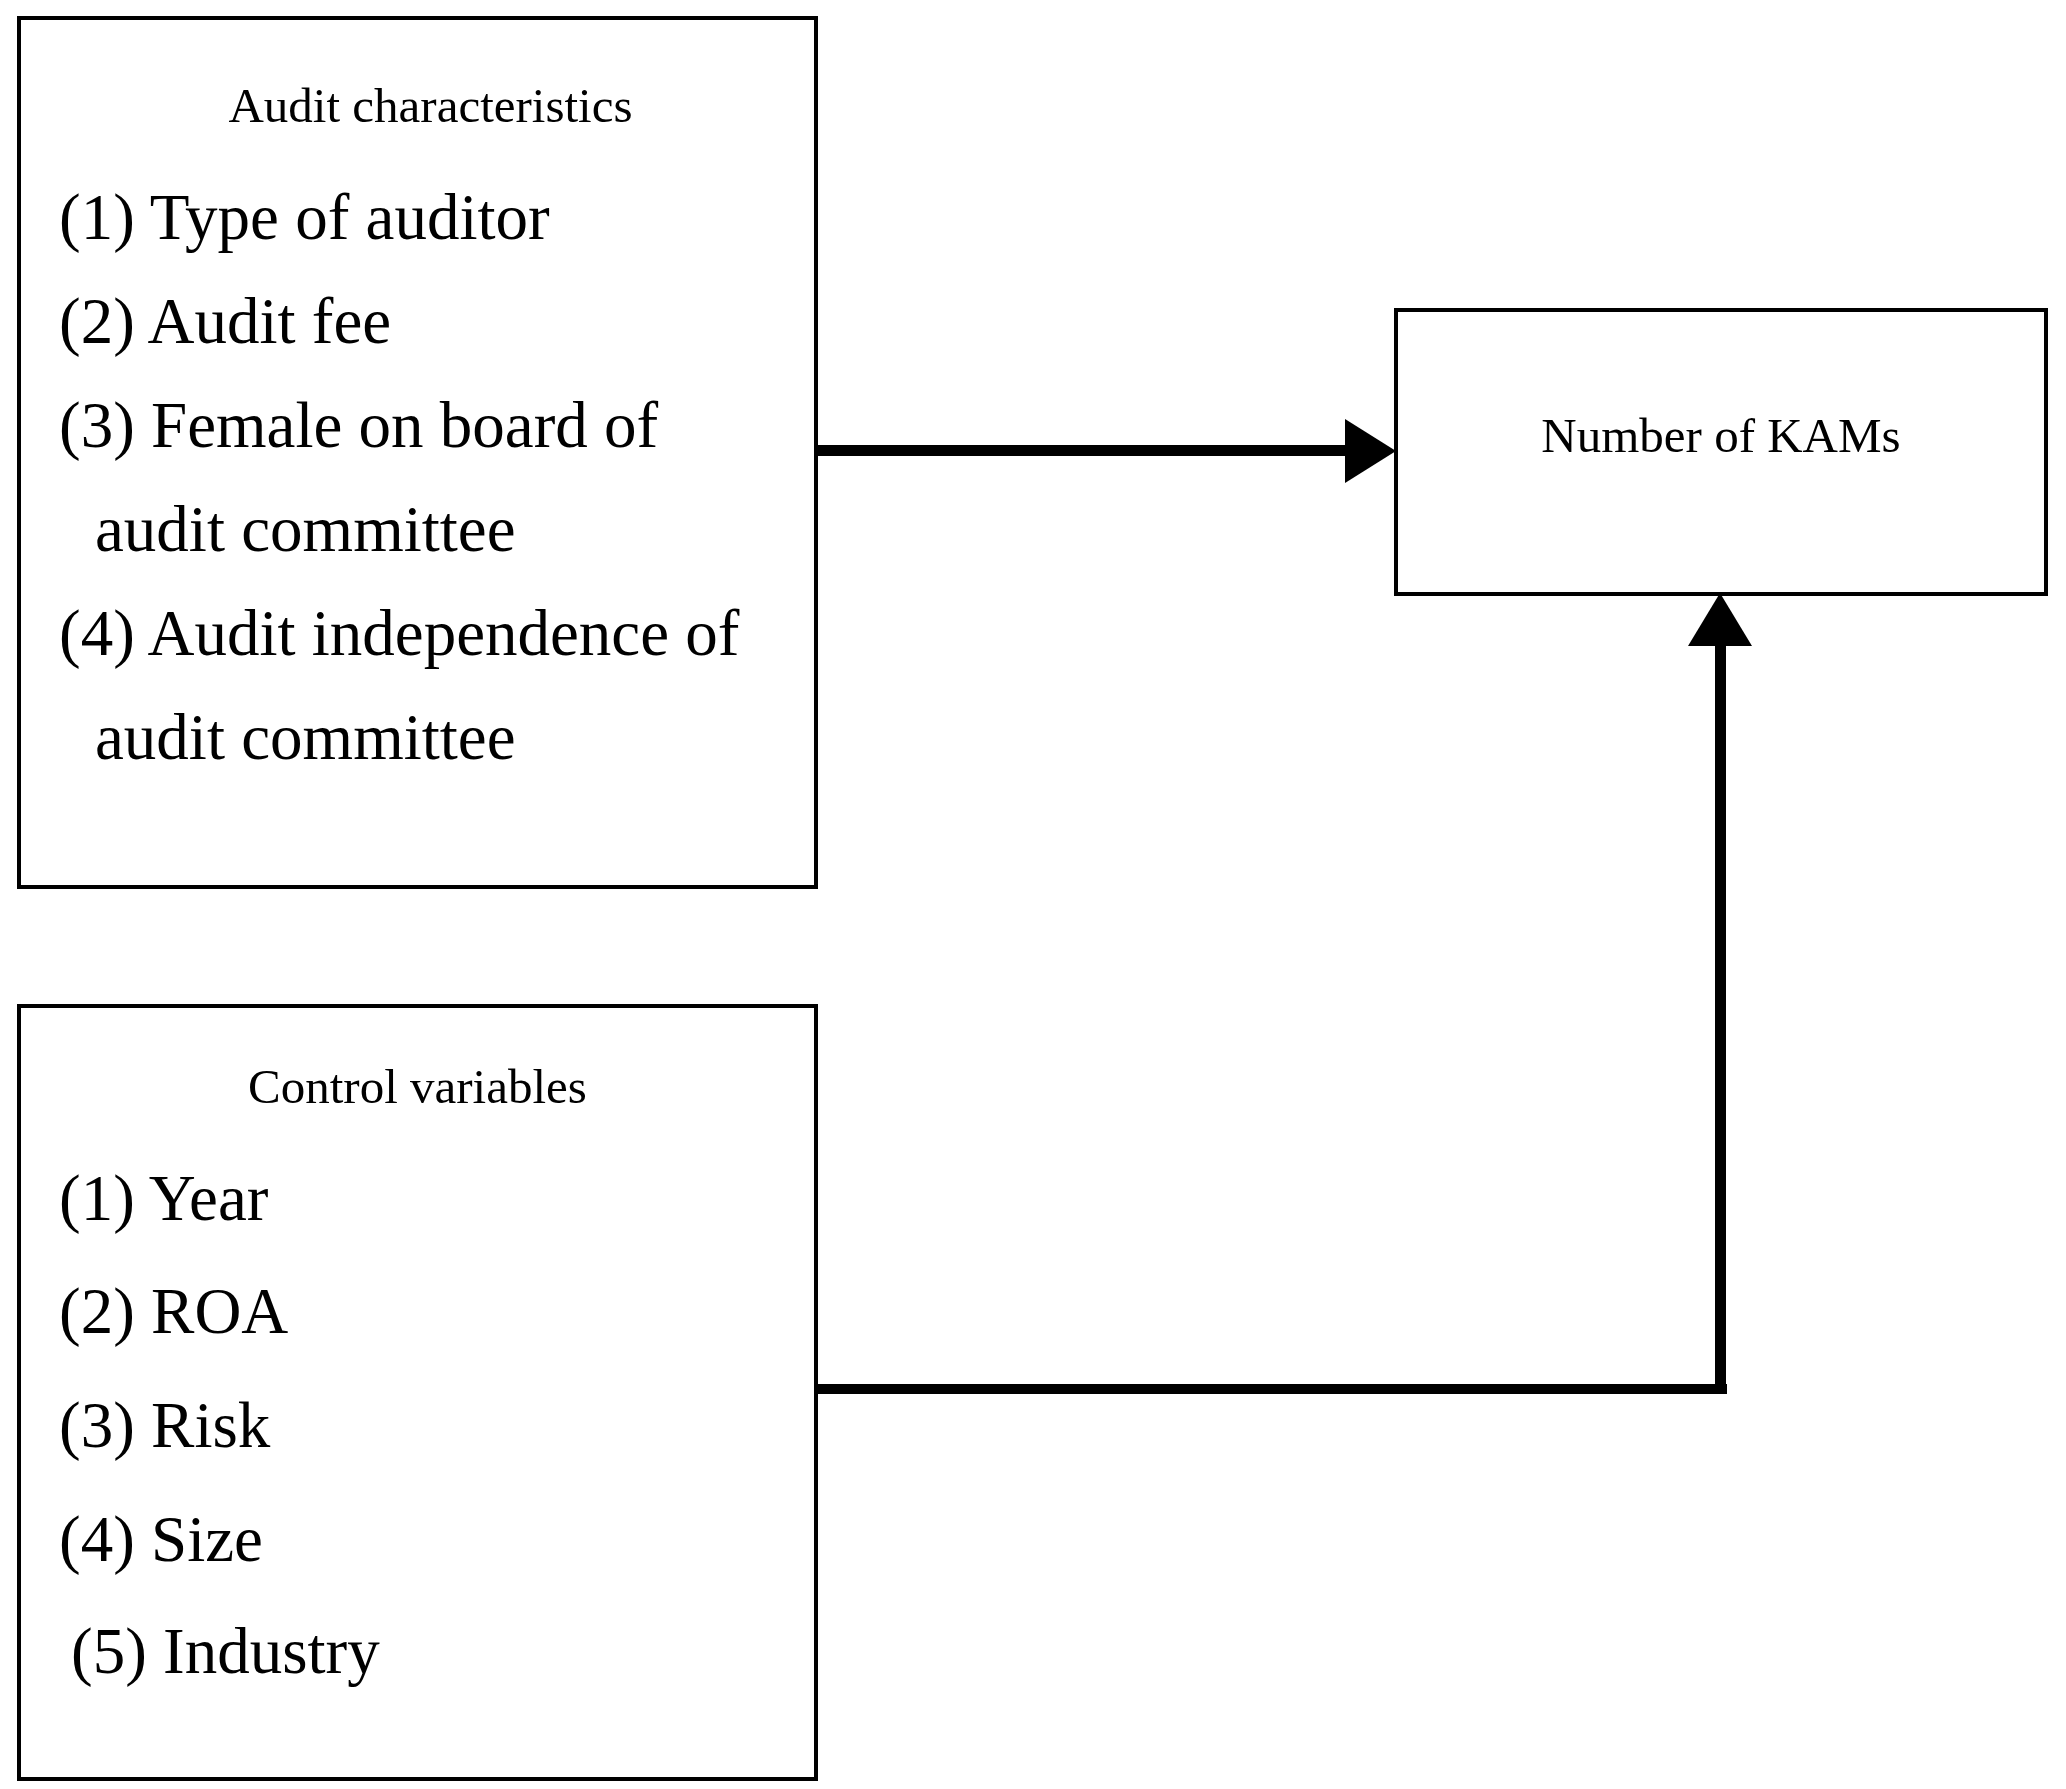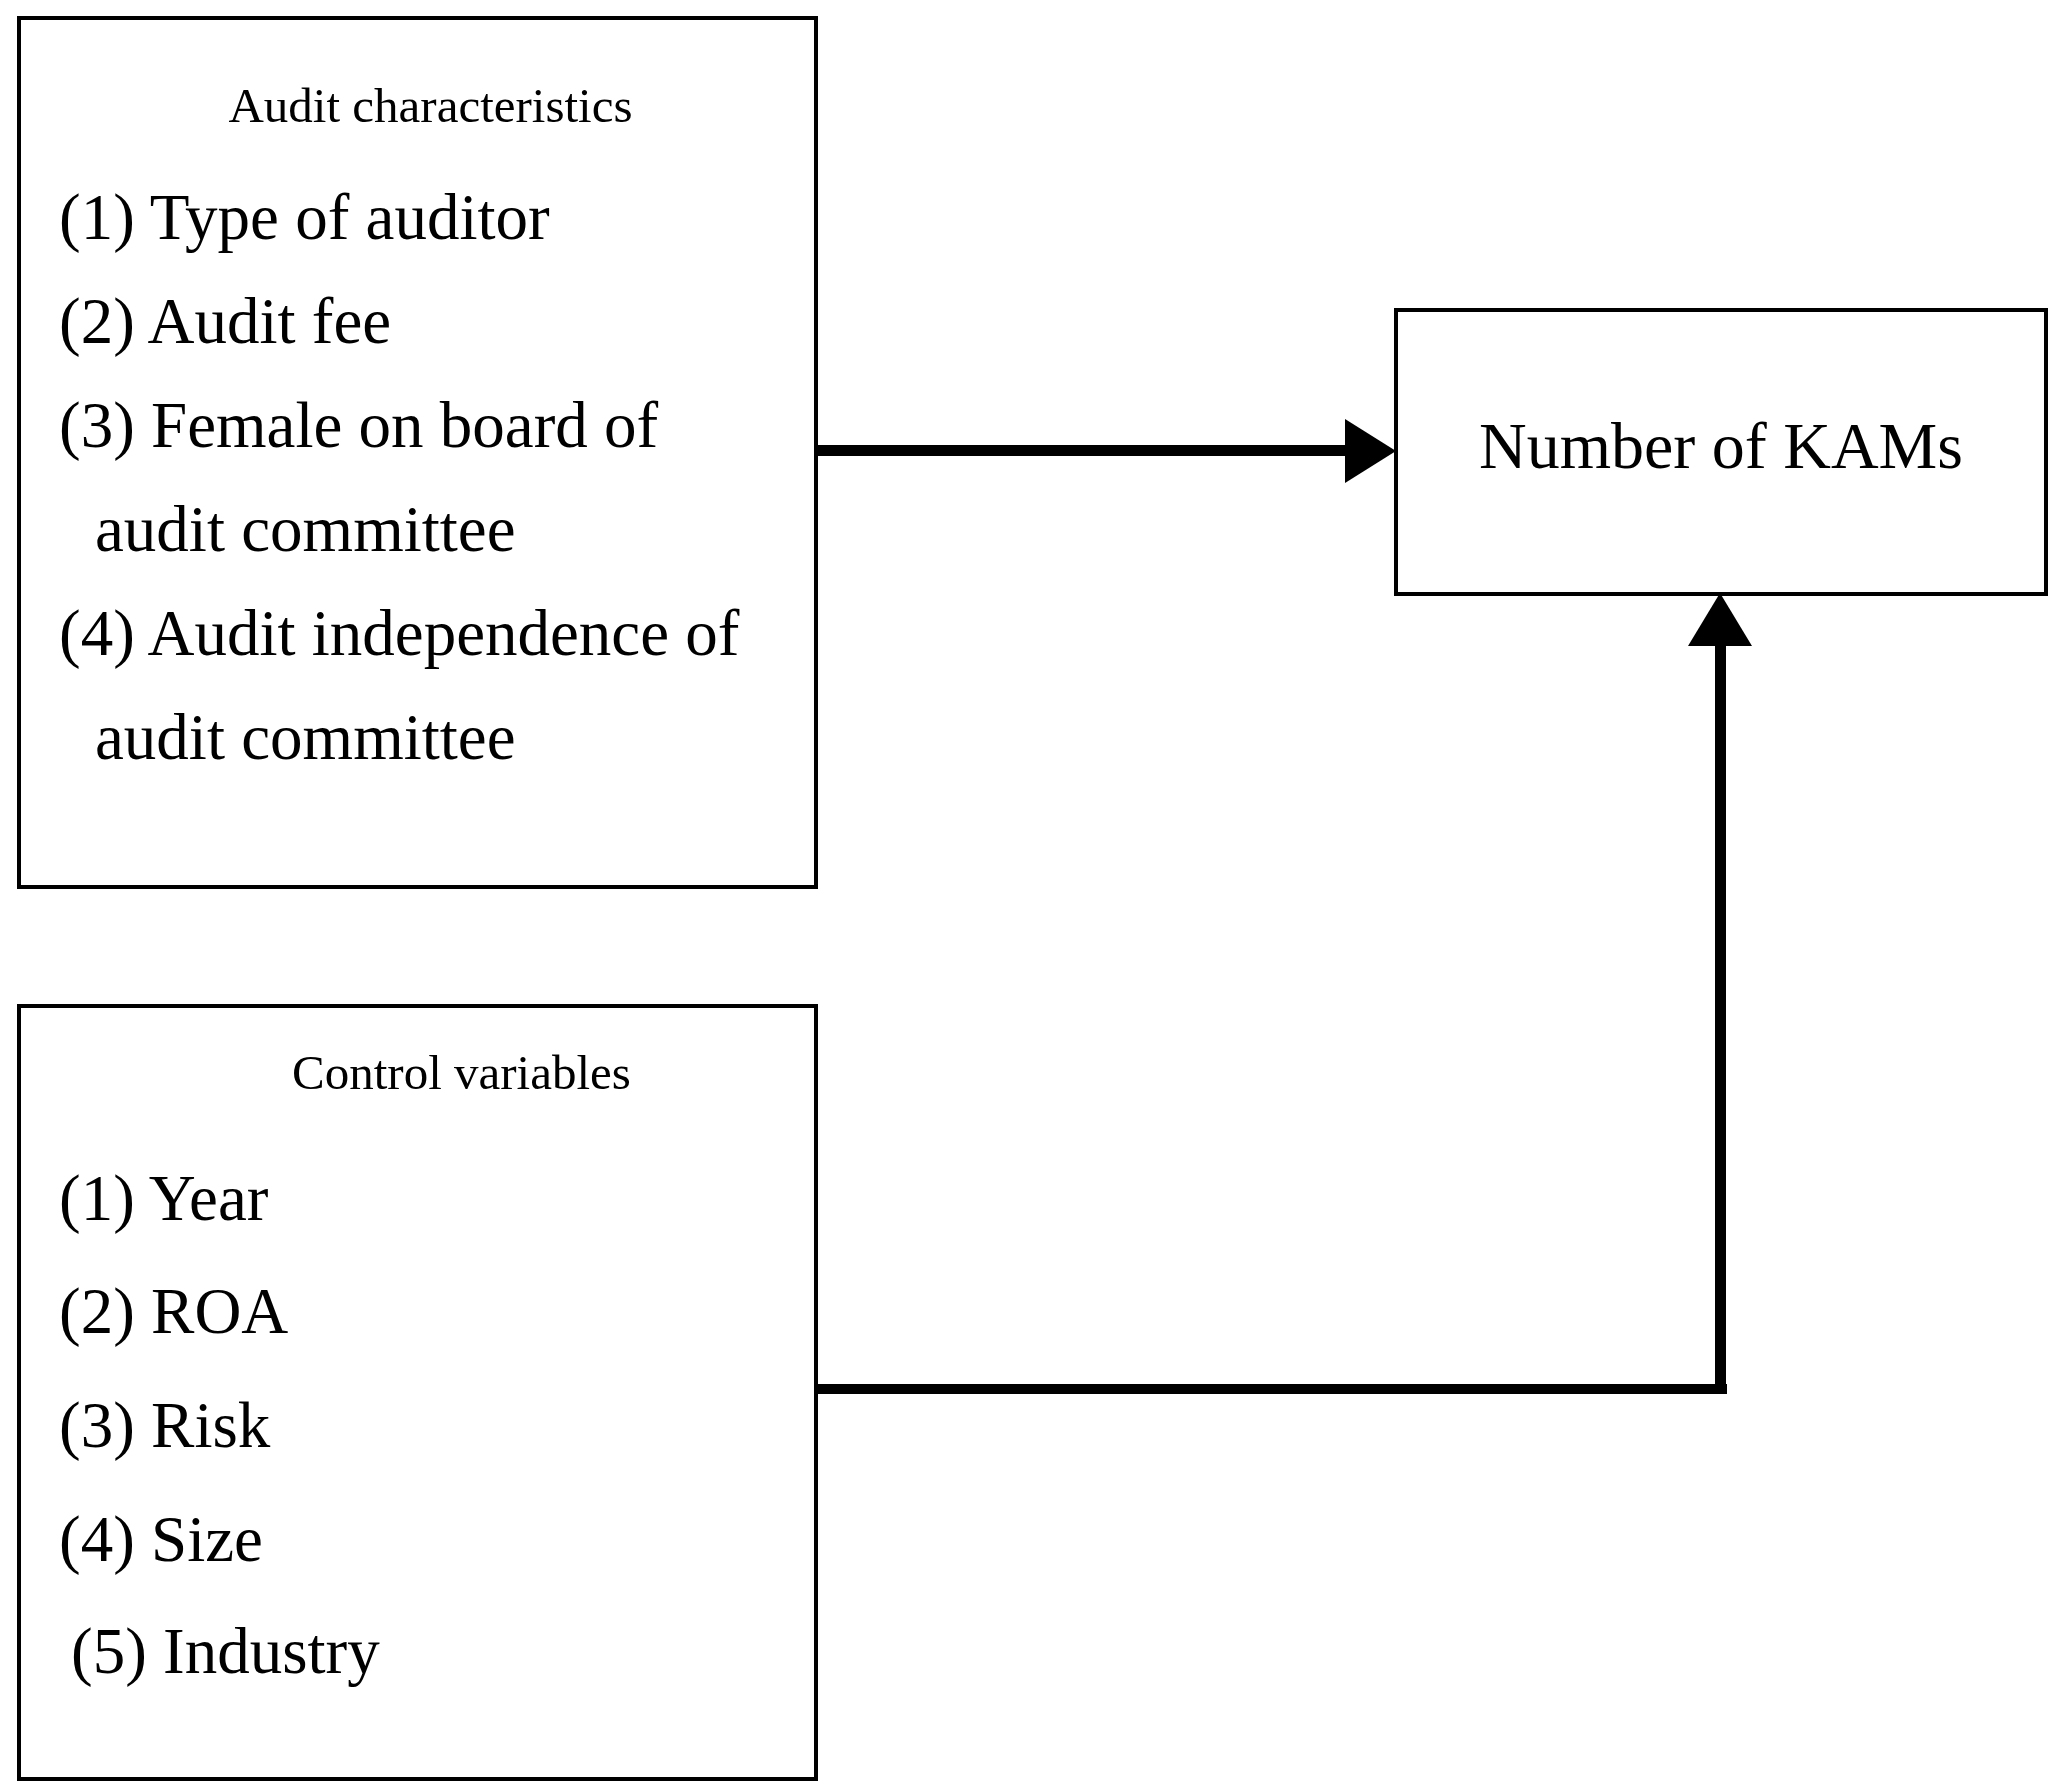--- a/index.html
+++ b/index.html
@@ -80,7 +80,7 @@
     left: 0;
     width: 100%;
     text-align: center;
-    font-size: 66px;
+    font-size: 49px;
     line-height: 1.16;
     top: 96px;
   }

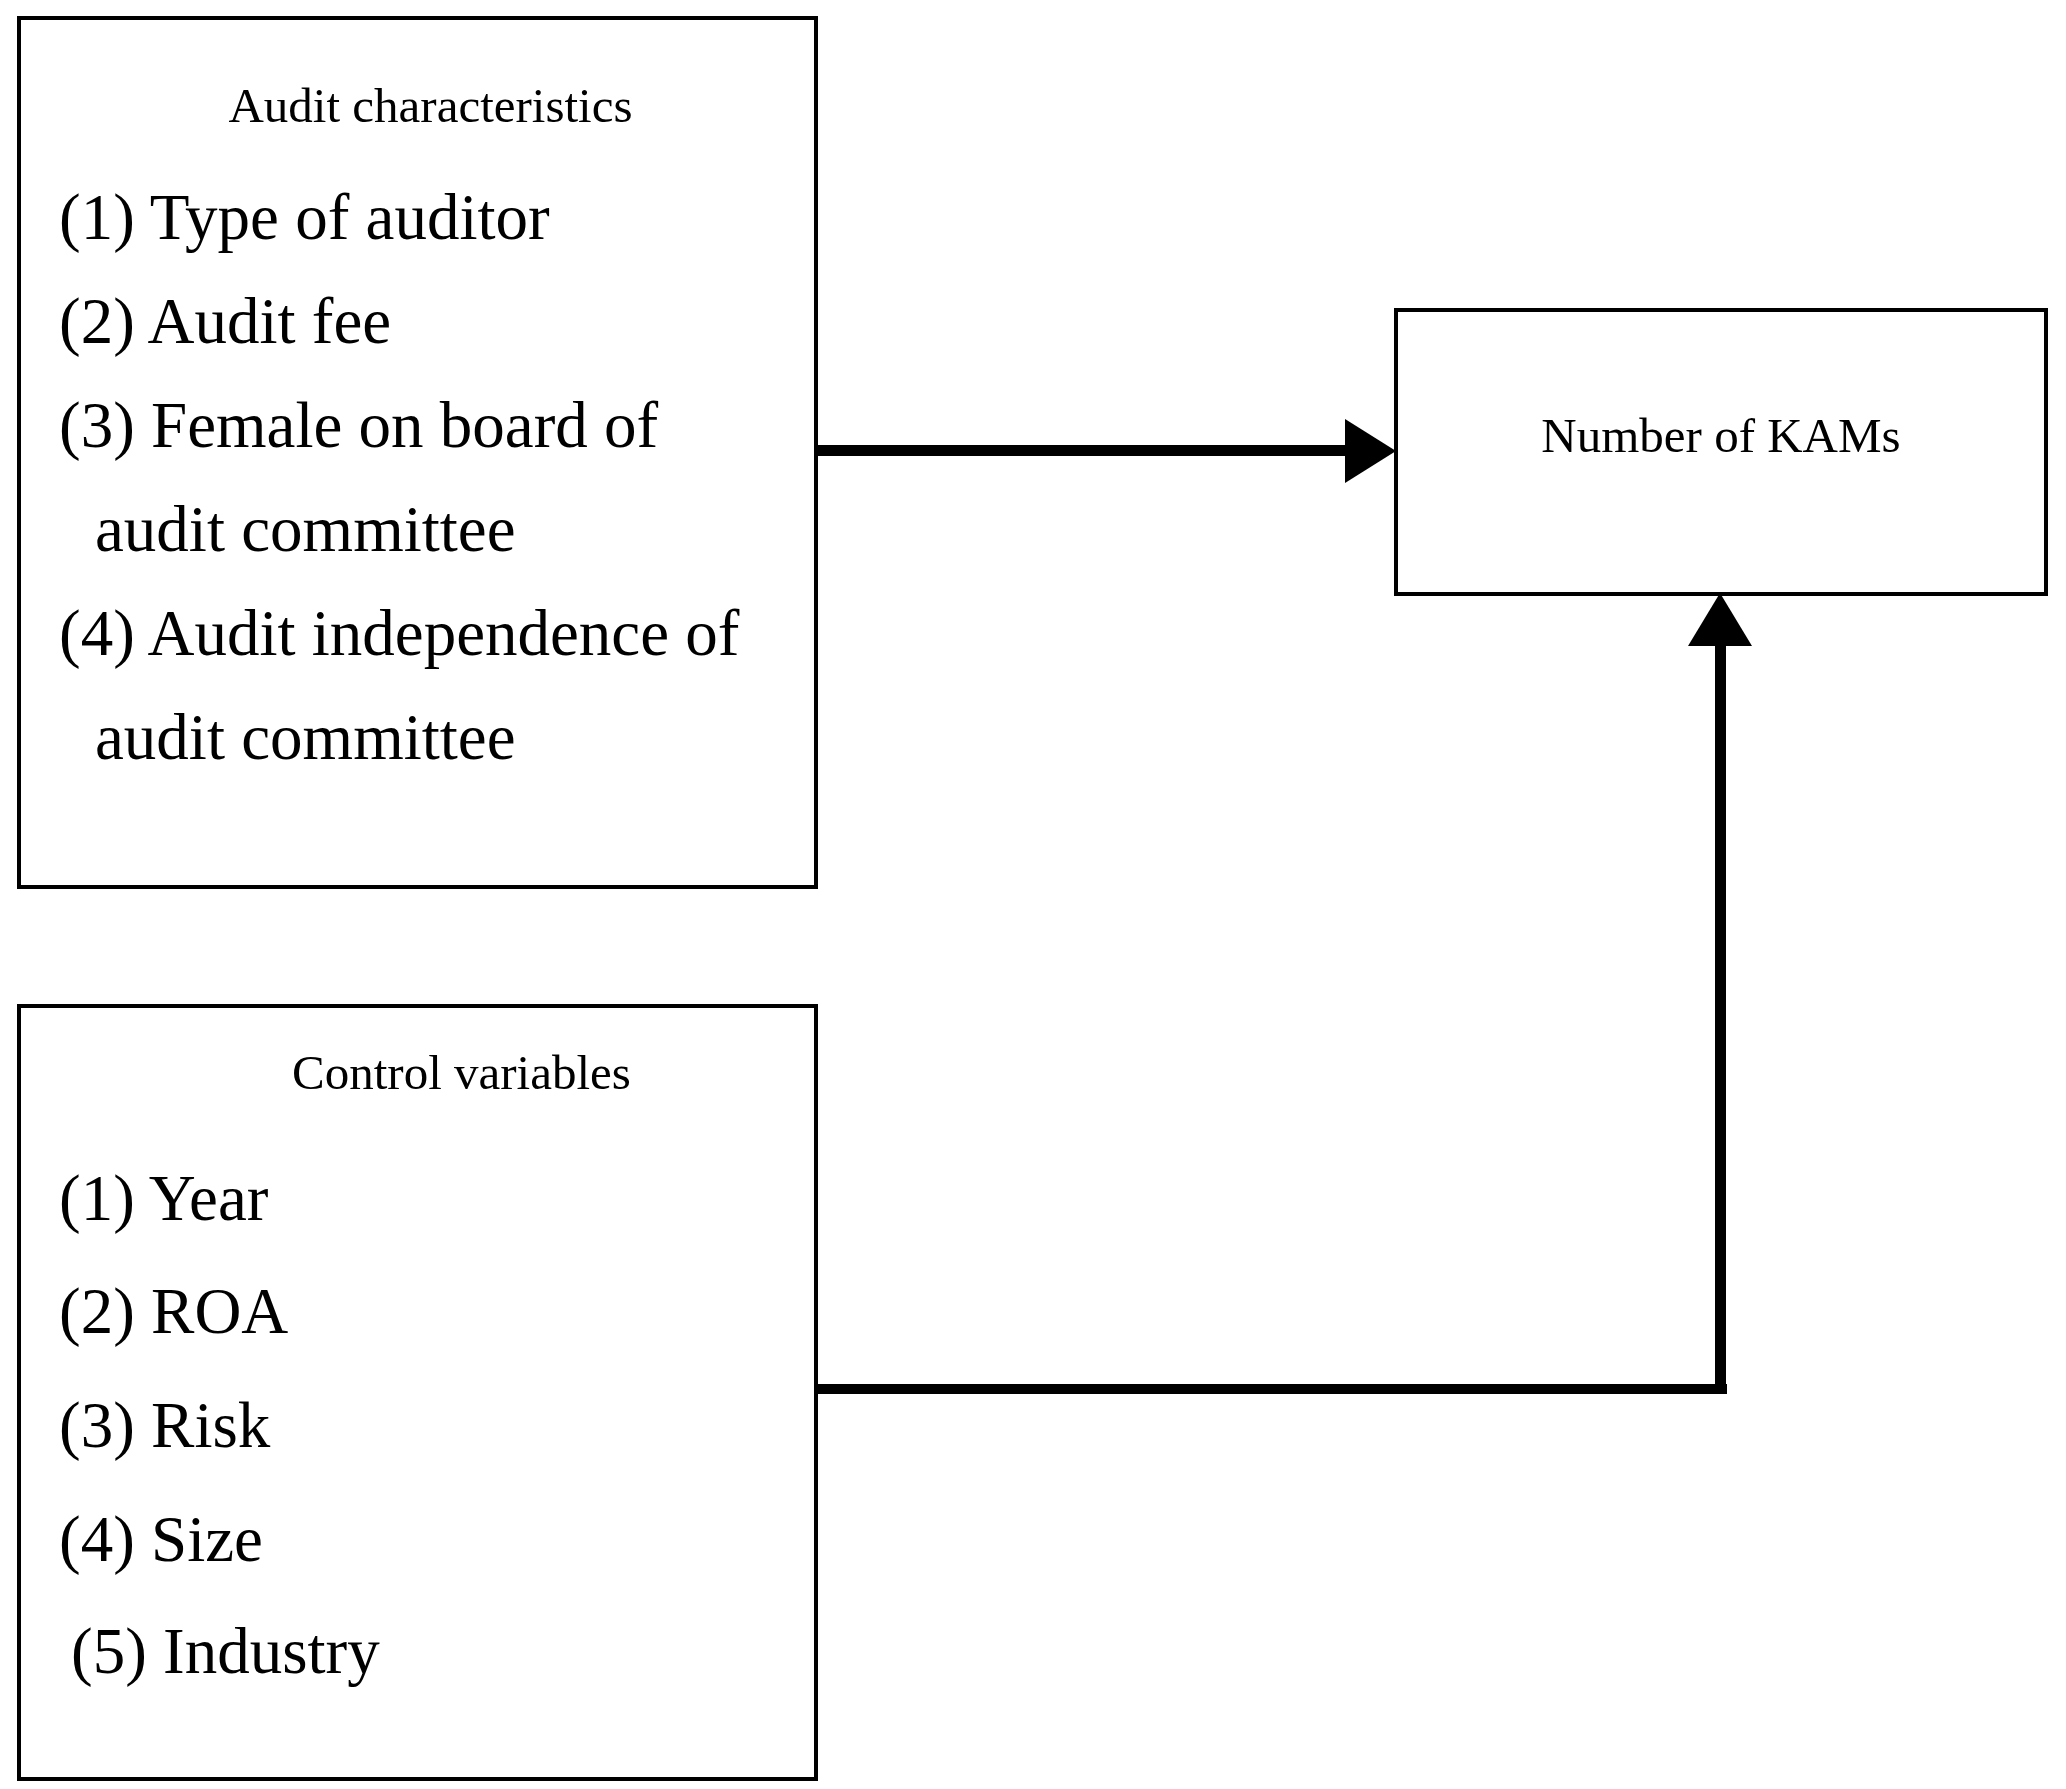--- a/index.html
+++ b/index.html
@@ -73,7 +73,7 @@
   }
 
   #box-audit .box-title { top: 61px; padding-left: 13px; }
-  #box-control .box-title { top: 40px; padding-left: 44px; }
+  #box-control .box-title { top: 54px; }
 
   .kams-text {
     position: absolute;

